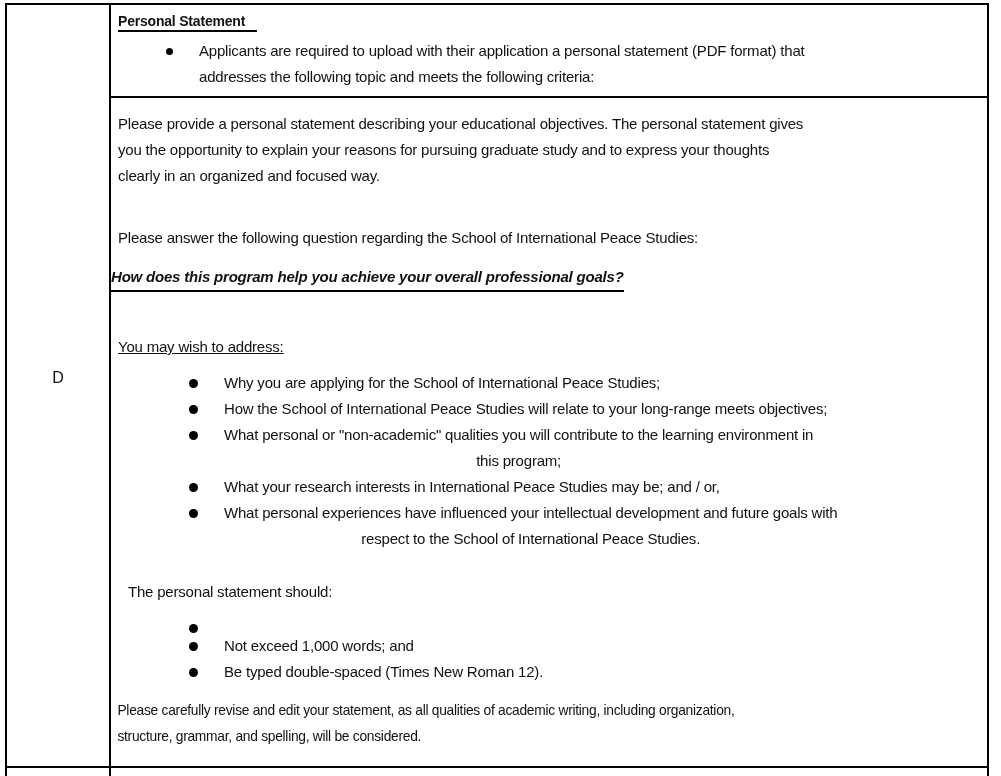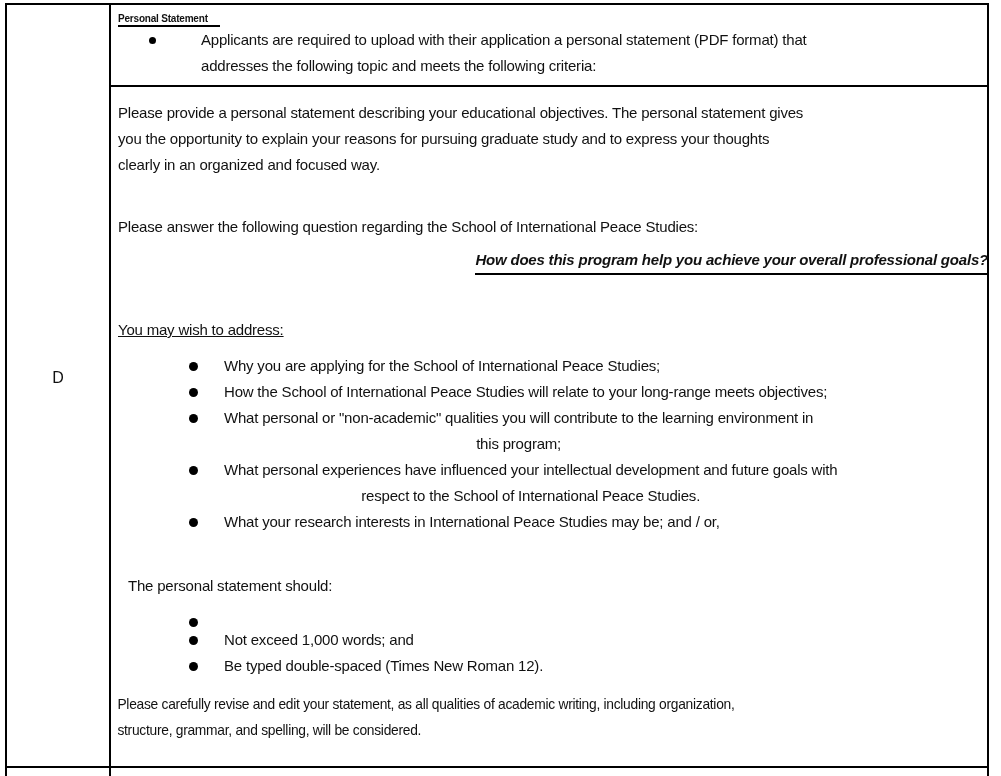--- a/index.html
+++ b/index.html
@@ -34,7 +34,7 @@
   .pad { padding-left:7px; padding-right:7px; }
   .heading {
     margin:8px 0 0 7px; display:inline-block;
-    font-weight:bold; font-size:10px;
+    font-weight:bold; font-size:14px;
     border-bottom:2px solid #000; padding-right:12px; padding-bottom:1px;
   }
   .li { display:flex; align-items:flex-start; line-height:26px; }

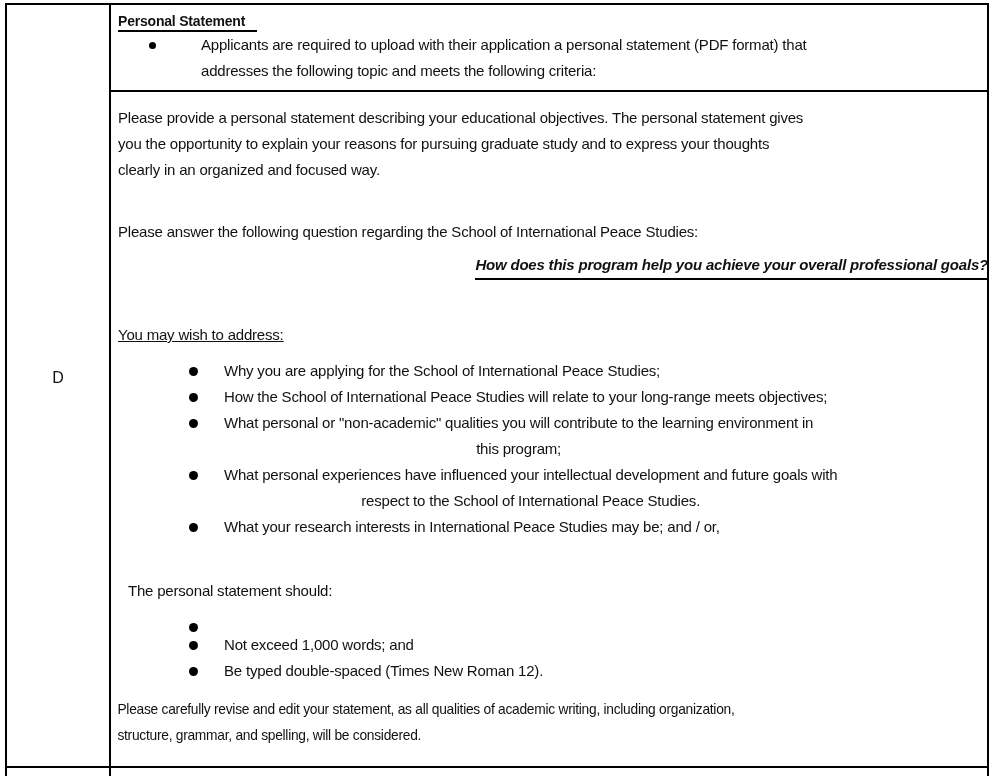--- a/index.html
+++ b/index.html
@@ -38,7 +38,7 @@
     border-bottom:2px solid #000; padding-right:12px; padding-bottom:1px;
   }
   .li { display:flex; align-items:flex-start; line-height:26px; }
-  .intro-li { padding-left:38px;gap:19px; }
+  .intro-li { margin-top:6px; padding-left:55px; }
   .intro-li .dot { width:7px; height:7px; margin-top:10px; margin-right:26px; }
   .dot {
     flex:0 0 auto; background:#000; border-radius:50%;

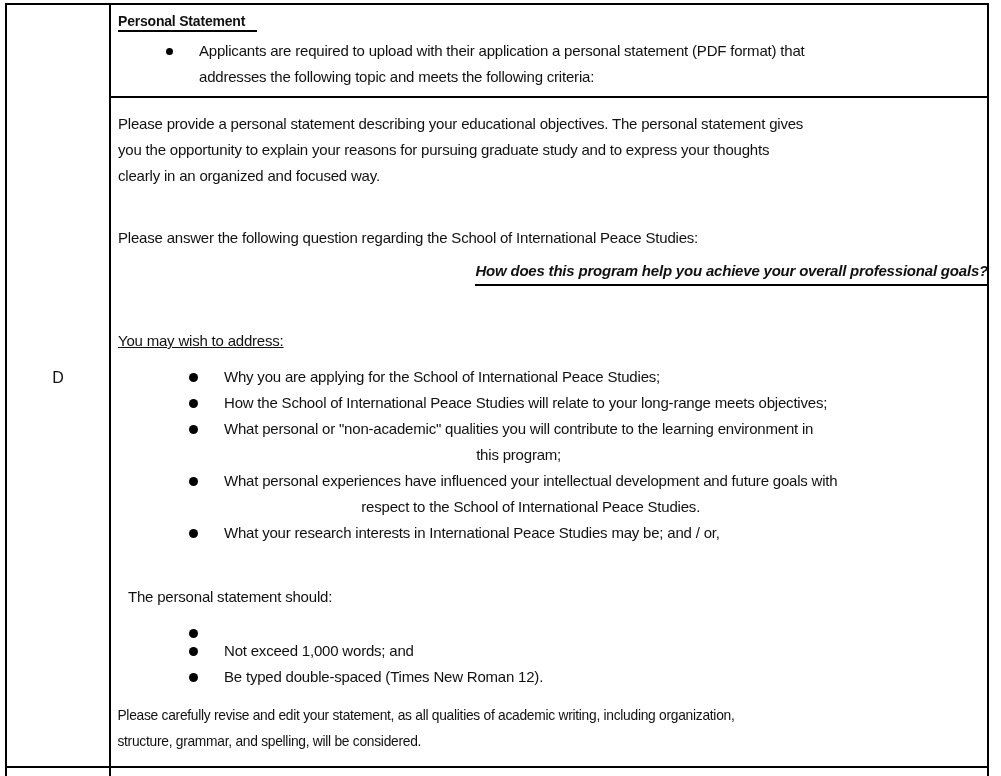--- a/index.html
+++ b/index.html
@@ -54,7 +54,7 @@
   .para { line-height:26px; }
   .p1 { margin-top:13px; }
   .p2 { margin-top:36px; }
-  .question-wrap { margin-top:8px; text-align:right; }
+  .question-wrap { margin-top:14px; text-align:left; }
   .question {
     display:inline-block; font-weight:bold; font-style:italic; font-size:15px;
     border-bottom:2px solid #000; padding-bottom:1px; line-height:24px;

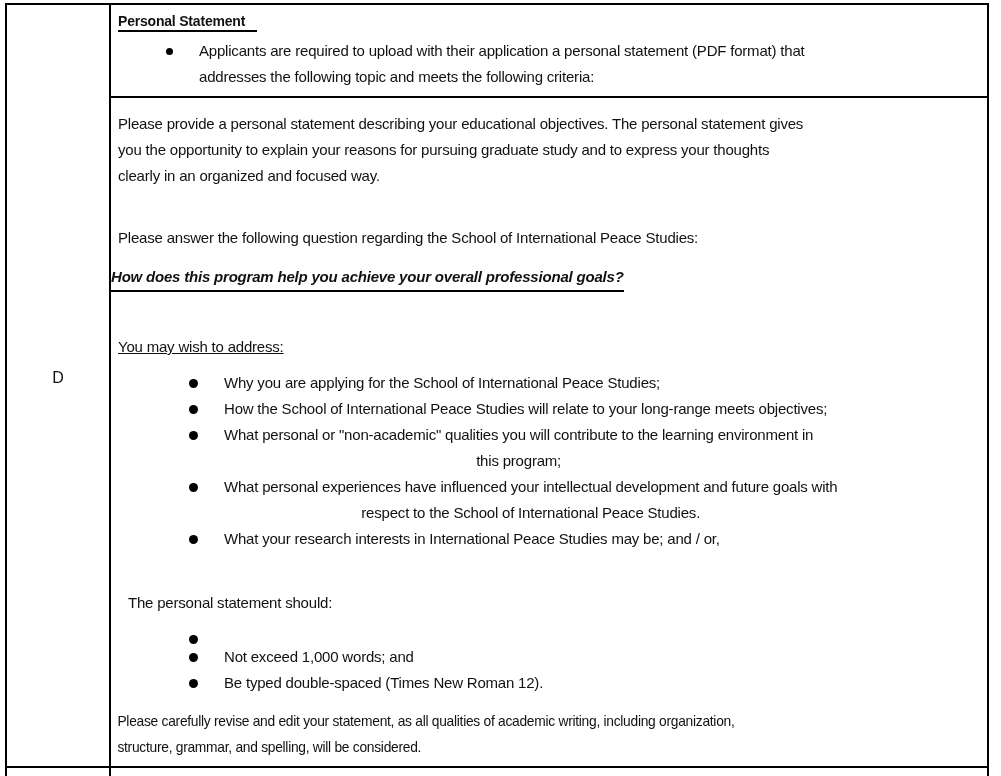--- a/index.html
+++ b/index.html
@@ -120,12 +120,12 @@
       </li>
       <li class="li">
         <span class="dot"></span>
-        <span class="pre">What personal experiences have influenced your intellectual development and future goals with
-respect to the School of International Peace Studies.</span>
+        <span class="pre">What your research interests in International Peace Studies may be; and / or,</span>
       </li>
       <li class="li">
         <span class="dot"></span>
-        <span class="pre">What your research interests in International Peace Studies may be; and / or,</span>
+        <span class="pre">What personal experiences have influenced your intellectual development and future goals with
+respect to the School of International Peace Studies.</span>
       </li>
     </ul>
 

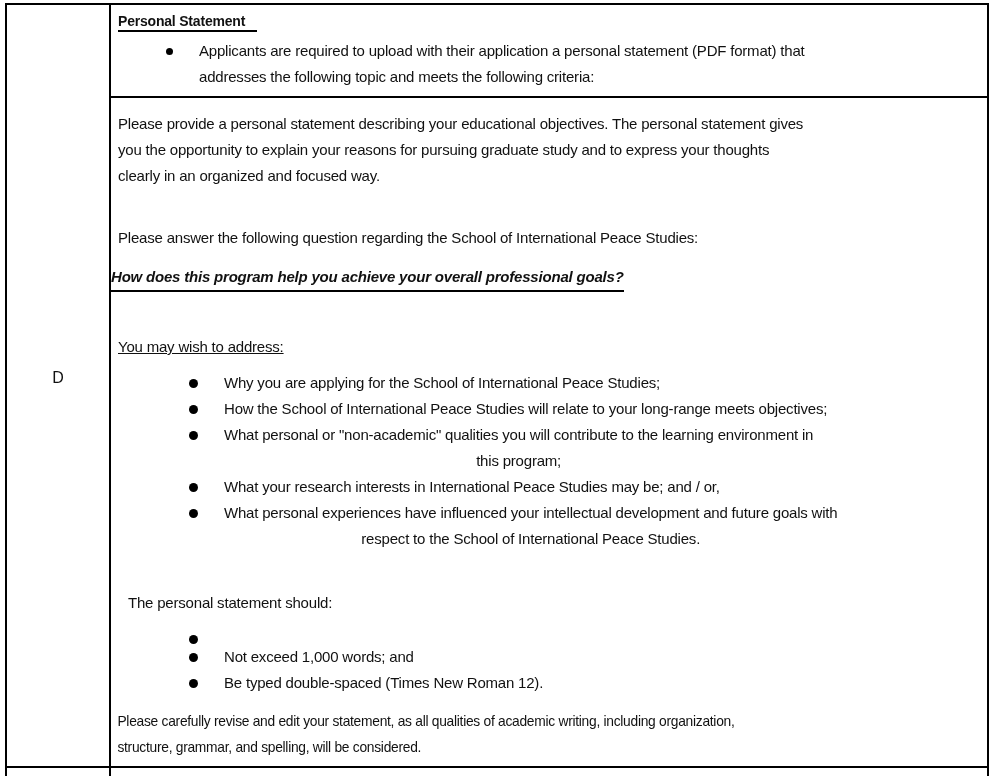--- a/index.html
+++ b/index.html
@@ -61,7 +61,7 @@
   }
   .address-intro { margin-top:42px; line-height:26px;text-decoration:underline; }
   .list { list-style:none; margin-top:10px;text-align:center; }
-  .should-intro { margin-top:38px; line-height:26px;padding-left:17px; }
+  .should-intro { margin-top:27px; line-height:26px;padding-left:17px; }
   .closing {
     margin-top:12px; line-height:26px;
     transform:scaleX(0.92); transform-origin:left top; width:108%;

